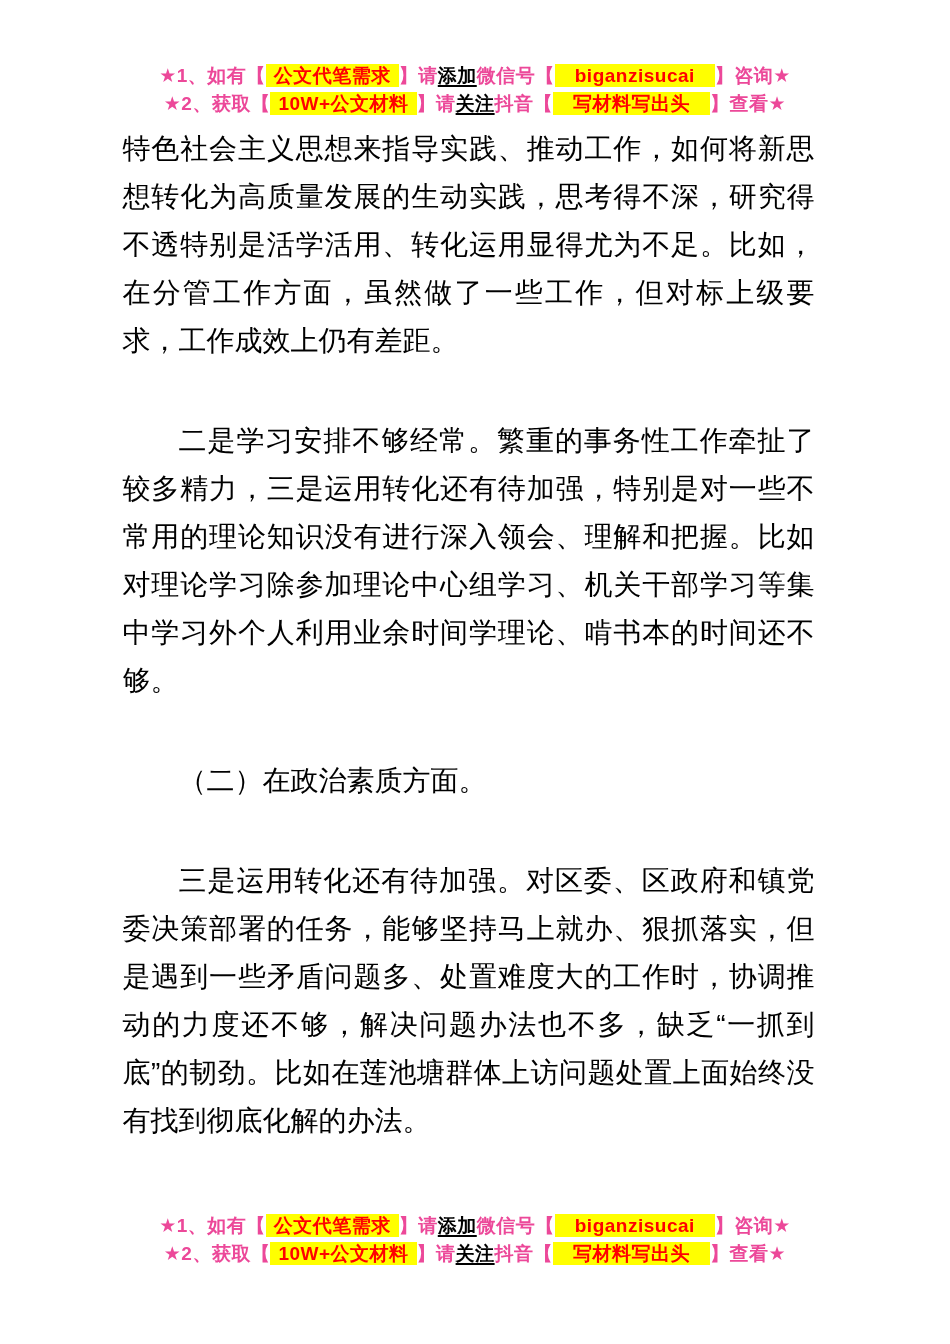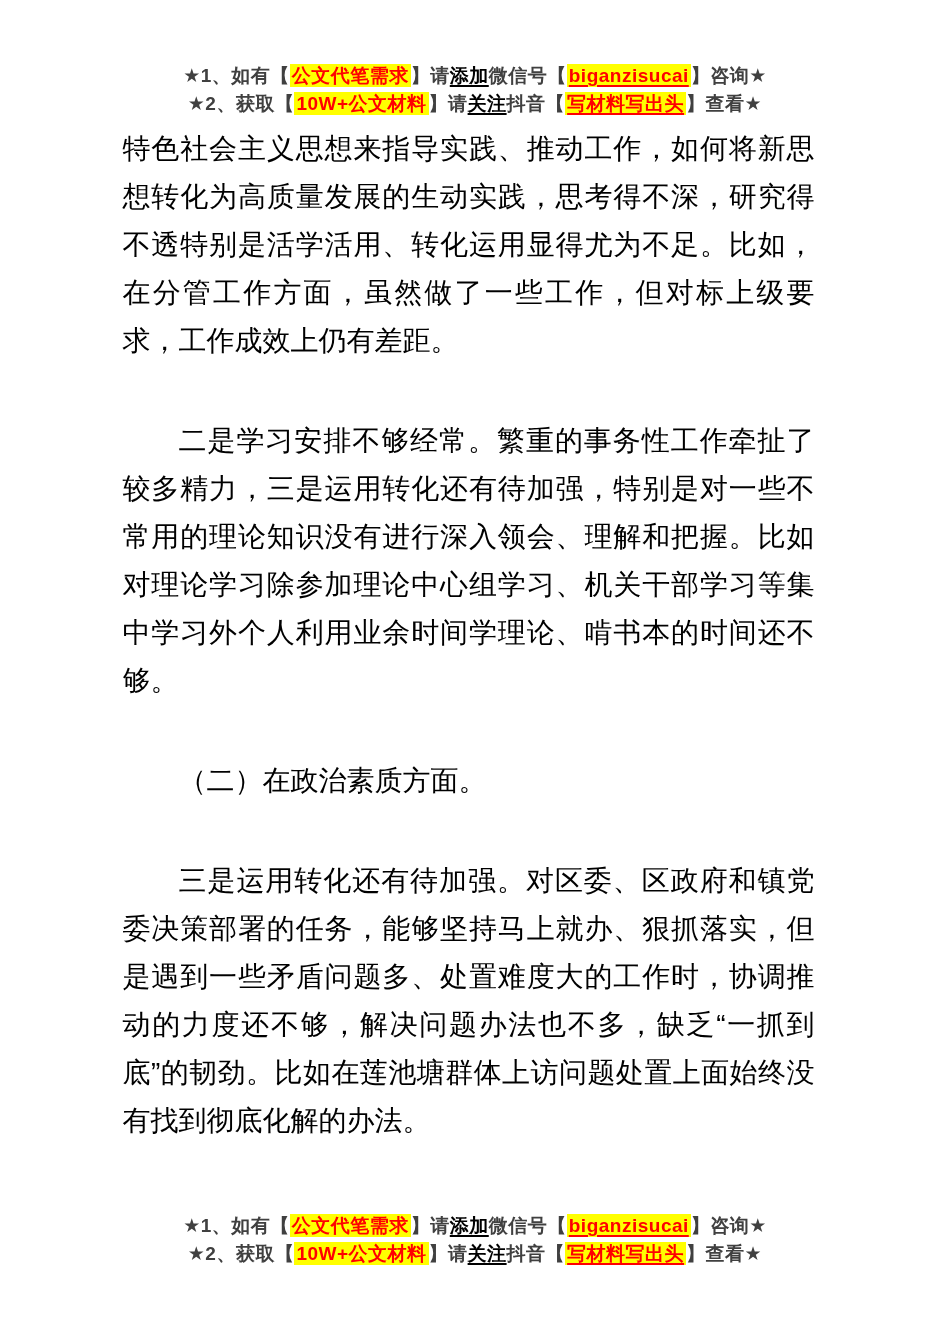--- a/index.html
+++ b/index.html
@@ -32,7 +32,7 @@
     top: 1212px;
     left: 0;
   }
-  .b-plain { color: #404040; }
+  .b-plain { color: #ec4899; }
   .b-hl {
     color: #ff0000;
     background: #ffff00;

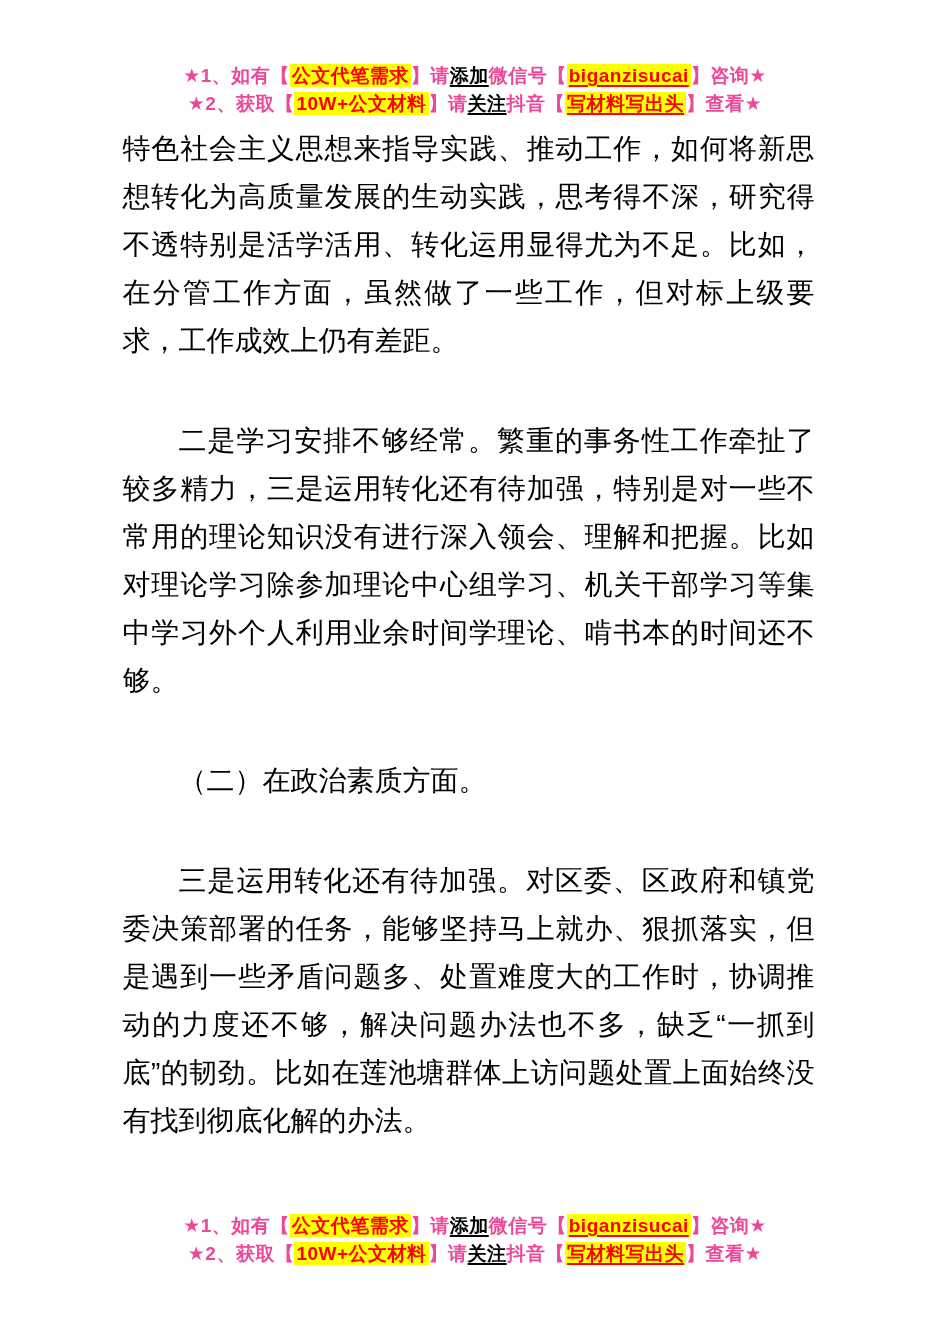--- a/index.html
+++ b/index.html
@@ -36,7 +36,7 @@
   .b-hl {
     color: #ff0000;
     background: #ffff00;
-    padding: 1px 2px;
+    padding: 1px 8px;
   }
   .b-ul {
     color: #000000;

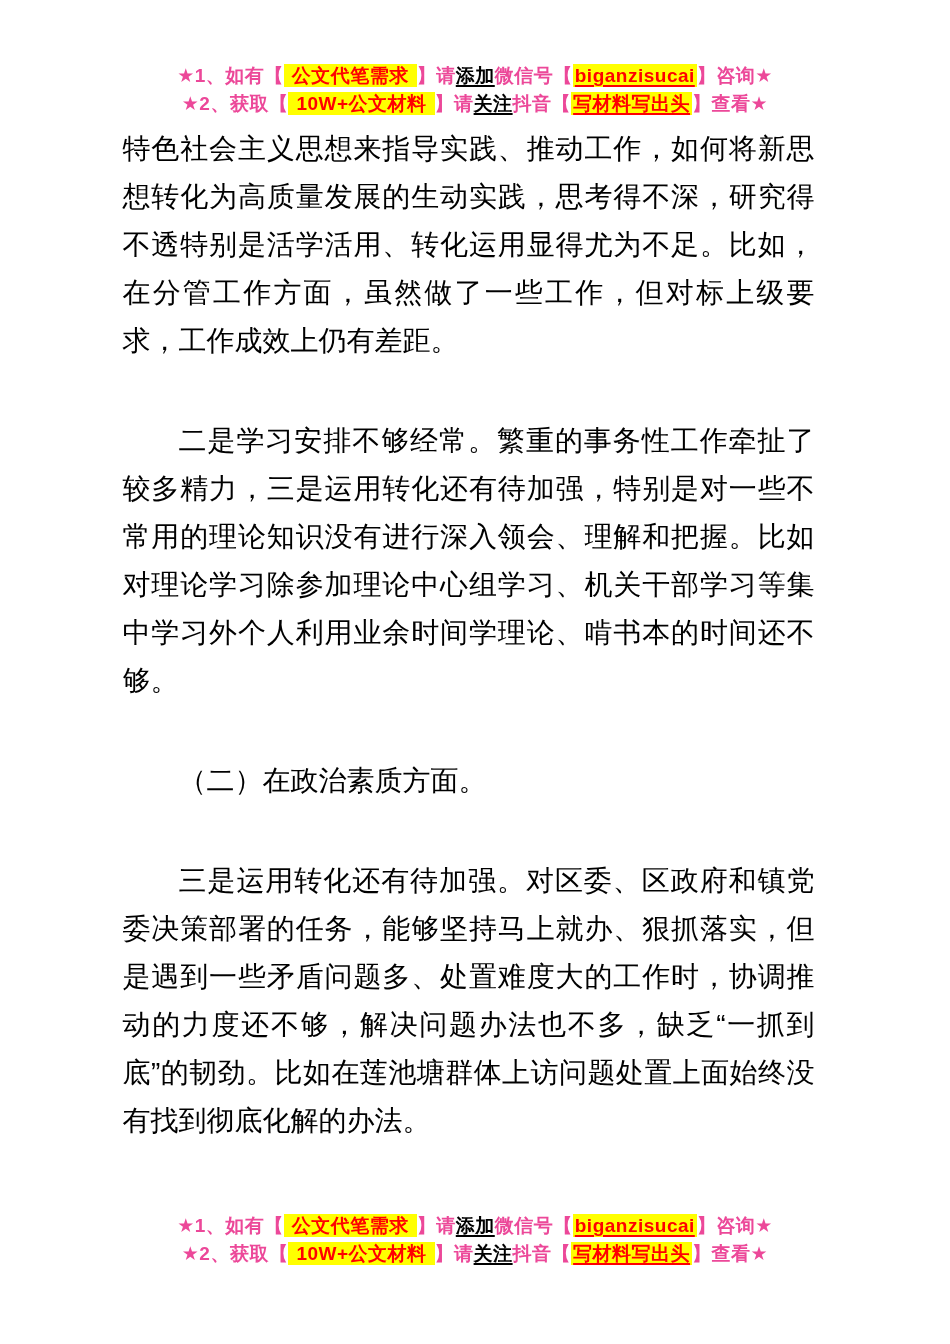--- a/index.html
+++ b/index.html
@@ -48,8 +48,7 @@
   .b-hl-ul {
     color: #ff0000;
     background: #ffff00;
-    padding: 1px 2px;
-    text-decoration: underline;
+    padding: 1px 20px;
     text-underline-offset: 3px;
     text-decoration-thickness: 2px;
   }

